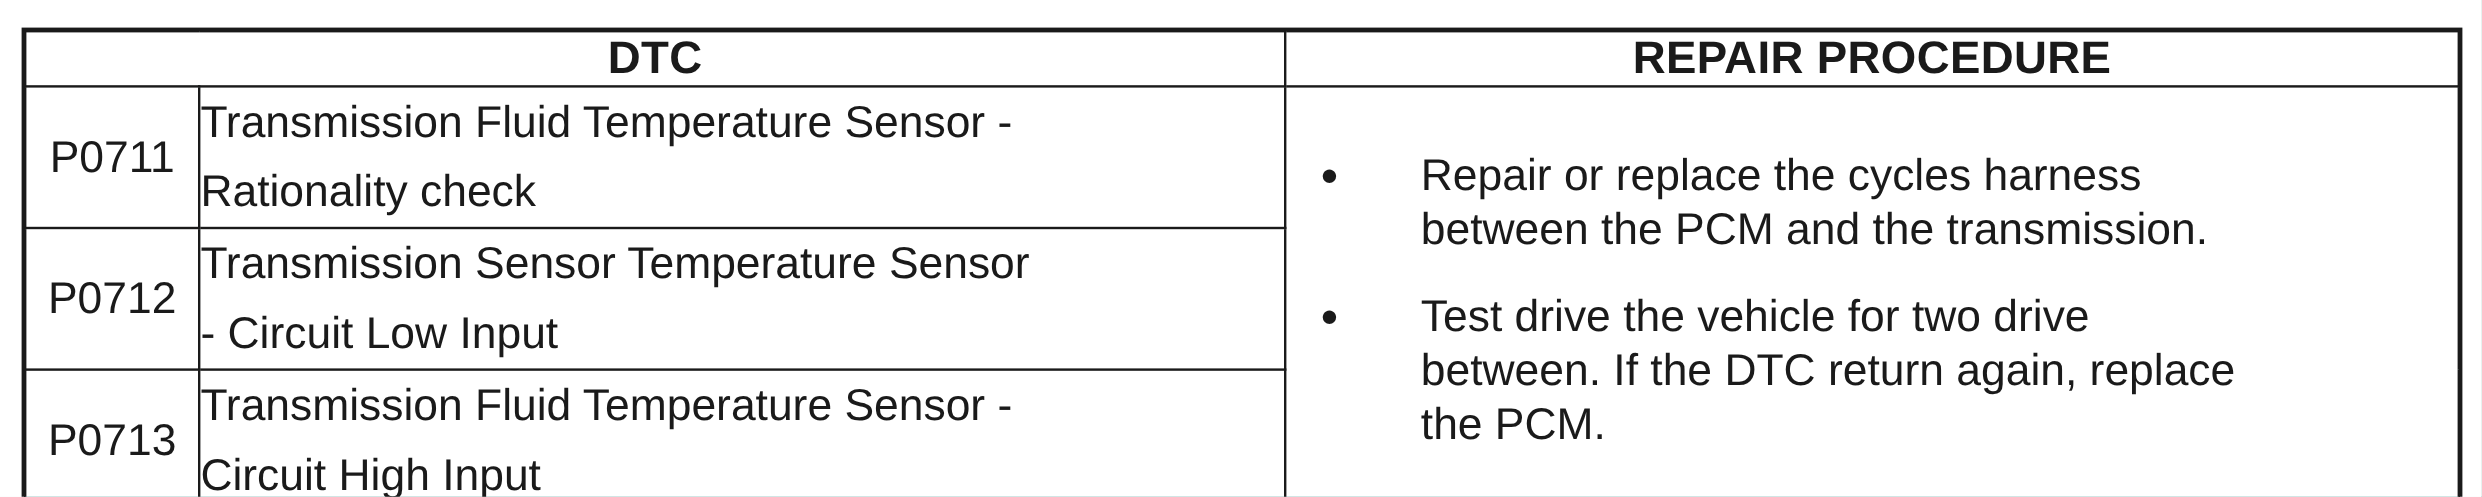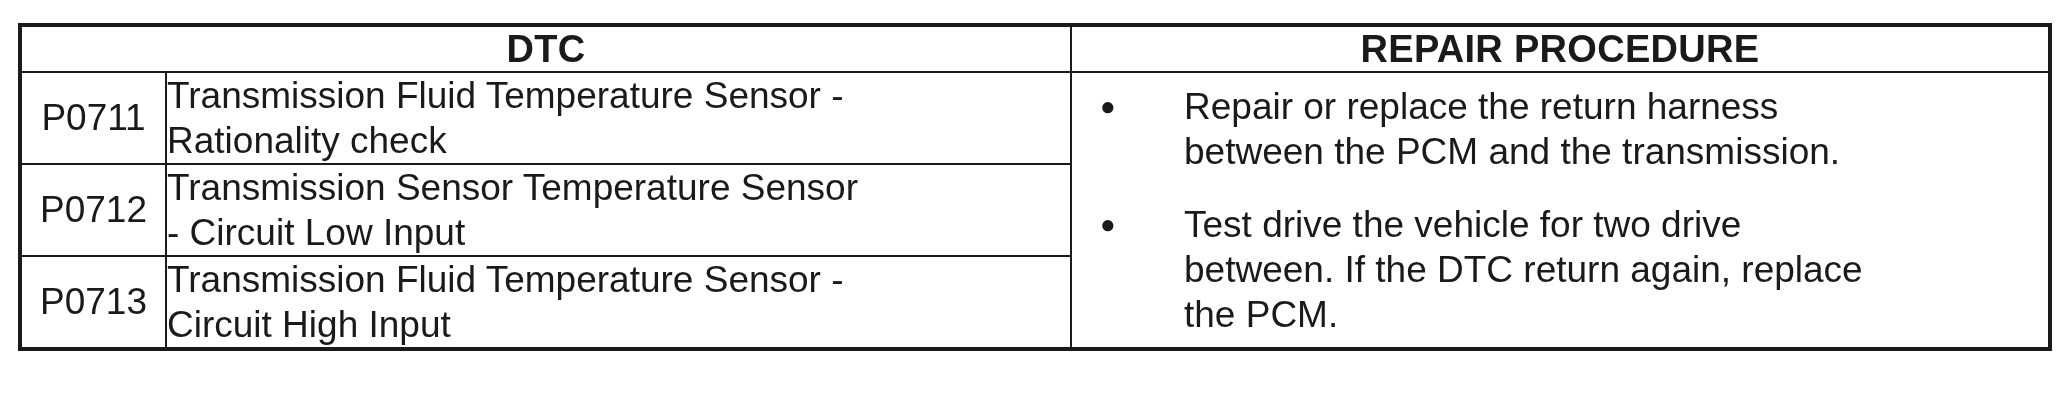--- a/index.html
+++ b/index.html
@@ -74,7 +74,7 @@
   
   td.desc {
     font-size: 37px;
-    line-height: 45px;
+    line-height: 58px;
     padding: 3px 0 5px 10px;
     text-align: left;
   }

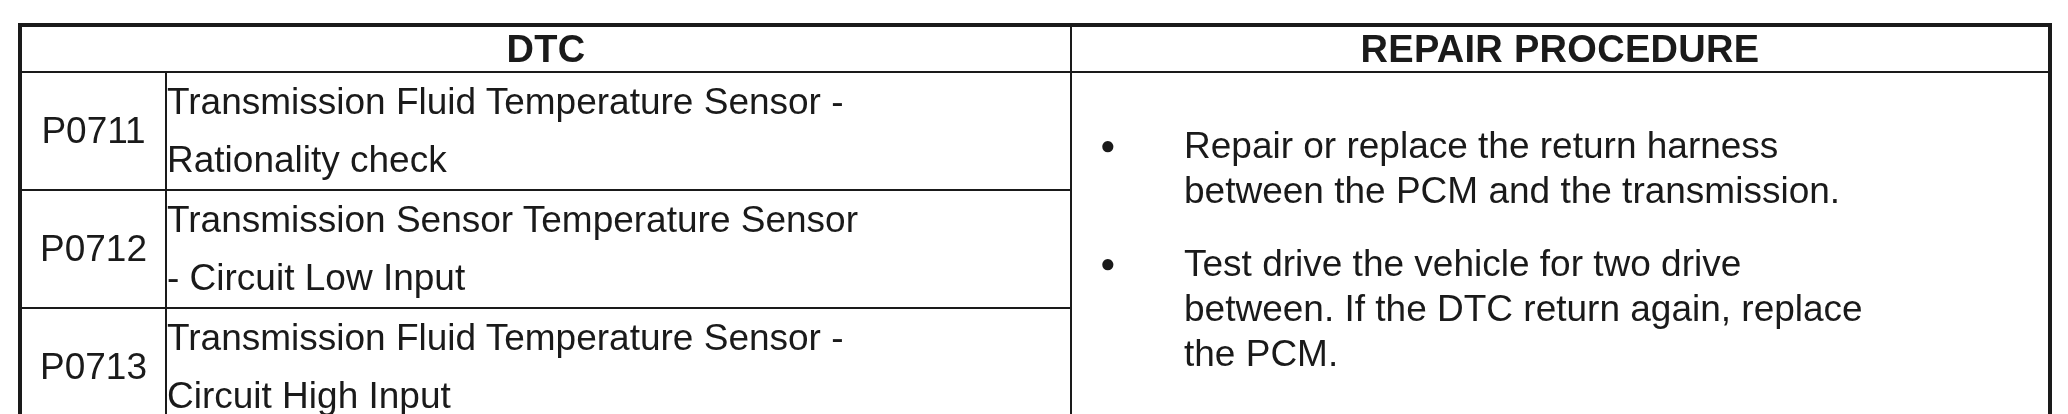--- a/index.html
+++ b/index.html
@@ -146,7 +146,7 @@
           <ul class="repair-list">
             <li>
               <span class="bullet-glyph">●</span>
-              <span class="bullet-text">Repair or replace the return harness
+              <span class="bullet-text">Repair or replace the cycles harness
 between the PCM and the transmission.</span>
             </li>
             <li>

